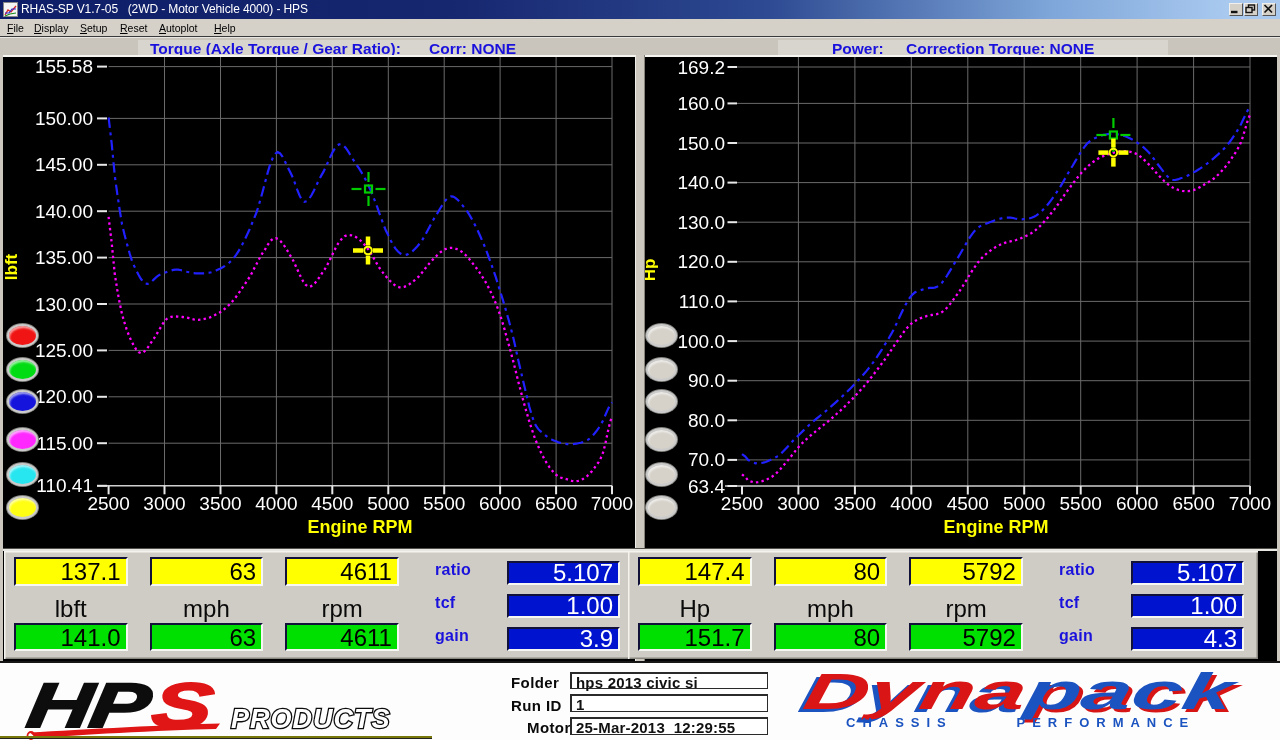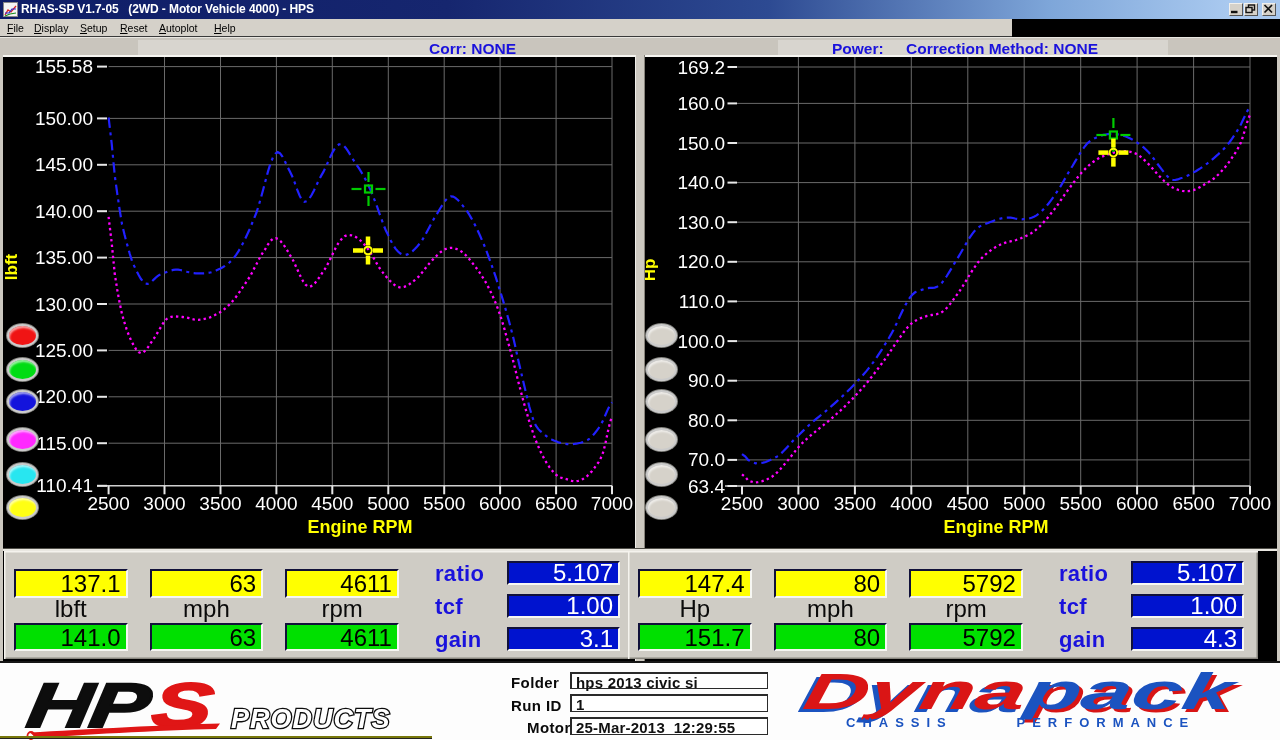--- a/index.html
+++ b/index.html
@@ -9,7 +9,7 @@
 #titlebar { left:0; top:0; width:1280px; height:18.5px;
   background:linear-gradient(to right,#0e1d67 0%,#16266f 35%,#2d4a92 60%,#7ea6d9 82%,#a9c9ef 96%); }
 #title-ico { left:3px; top:1.5px; width:15px; height:15px; background:#f4f4f4; border:1px solid #888; }
-#title-txt { left:21px; top:2px; font-size:12px; font-weight:bold; color:#fff; letter-spacing:-.1px; white-space:pre; }
+#title-txt { left:21px; top:2px; font-size:12px; font-weight:normal; color:#fff; letter-spacing:-.1px; white-space:pre; }
 .wbtn { top:2.5px; width:14px; height:13.5px; background:#d5d1c9; overflow:hidden;
   border-top:1.5px solid #f2f0ec; border-left:1.5px solid #f2f0ec;
   border-right:1.5px solid #555; border-bottom:1.5px solid #555; }

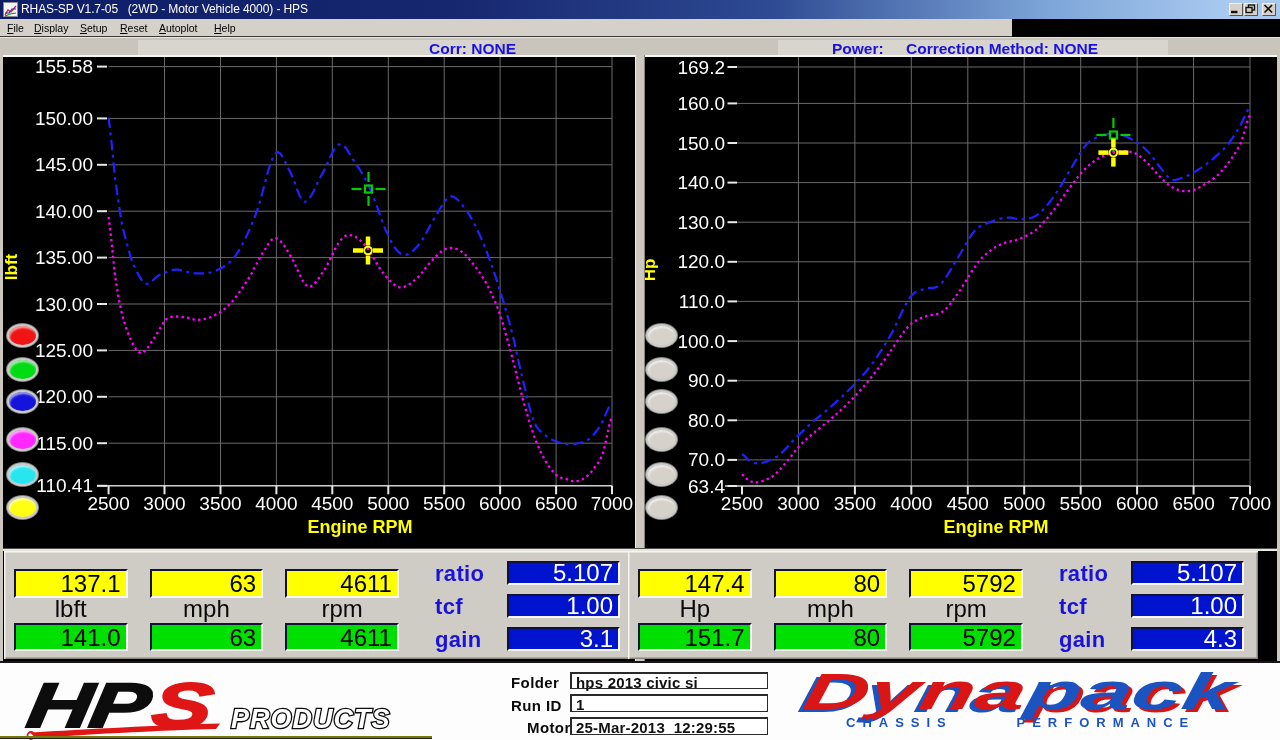--- a/index.html
+++ b/index.html
@@ -14,7 +14,7 @@
   border-top:1.5px solid #f2f0ec; border-left:1.5px solid #f2f0ec;
   border-right:1.5px solid #555; border-bottom:1.5px solid #555; }
 
-#menubar { left:0; top:18.5px; width:1012px; height:18px; background:#d5d1c9; border-bottom:1.5px solid #3a3a3a; }
+#menubar { left:0; top:18.5px; width:1280px; height:18px; background:#d5d1c9; border-bottom:1.5px solid #3a3a3a; }
 .mitem { position:absolute; top:3px; font-size:10.5px; color:#000; }
 .mitem u { text-decoration:underline; text-underline-offset:1px; }
 

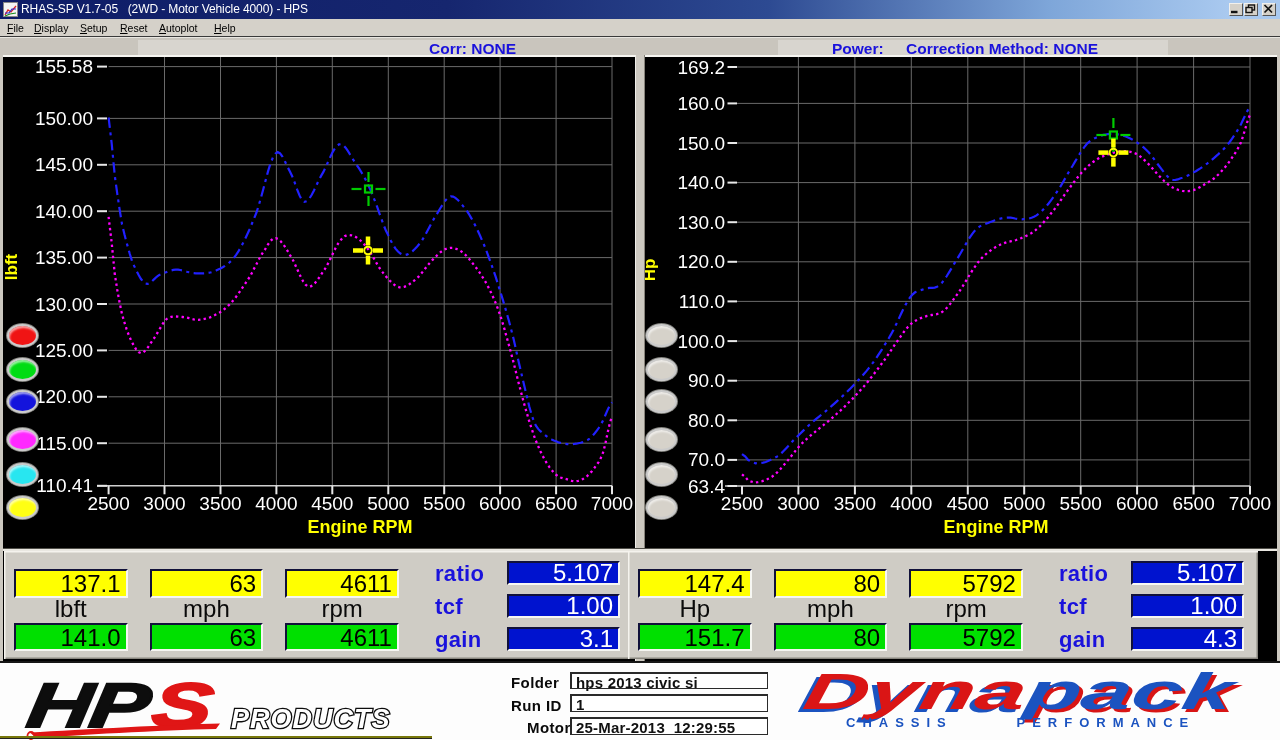--- a/index.html
+++ b/index.html
@@ -101,6 +101,7 @@
 <div id="hdr" class="abs">
 <div class="hbox" style="left:138px;width:362px"></div>
 <div class="hbox" style="left:778px;width:390px"></div>
+<div class="htxt" style="left:150px">Torque (Axle Torque / Gear Ratio):</div>
 <div class="htxt" style="left:429px">Corr: NONE</div>
 <div class="htxt" style="left:832px">Power:</div>
 <div class="htxt" style="left:906px">Correction Method: NONE</div>

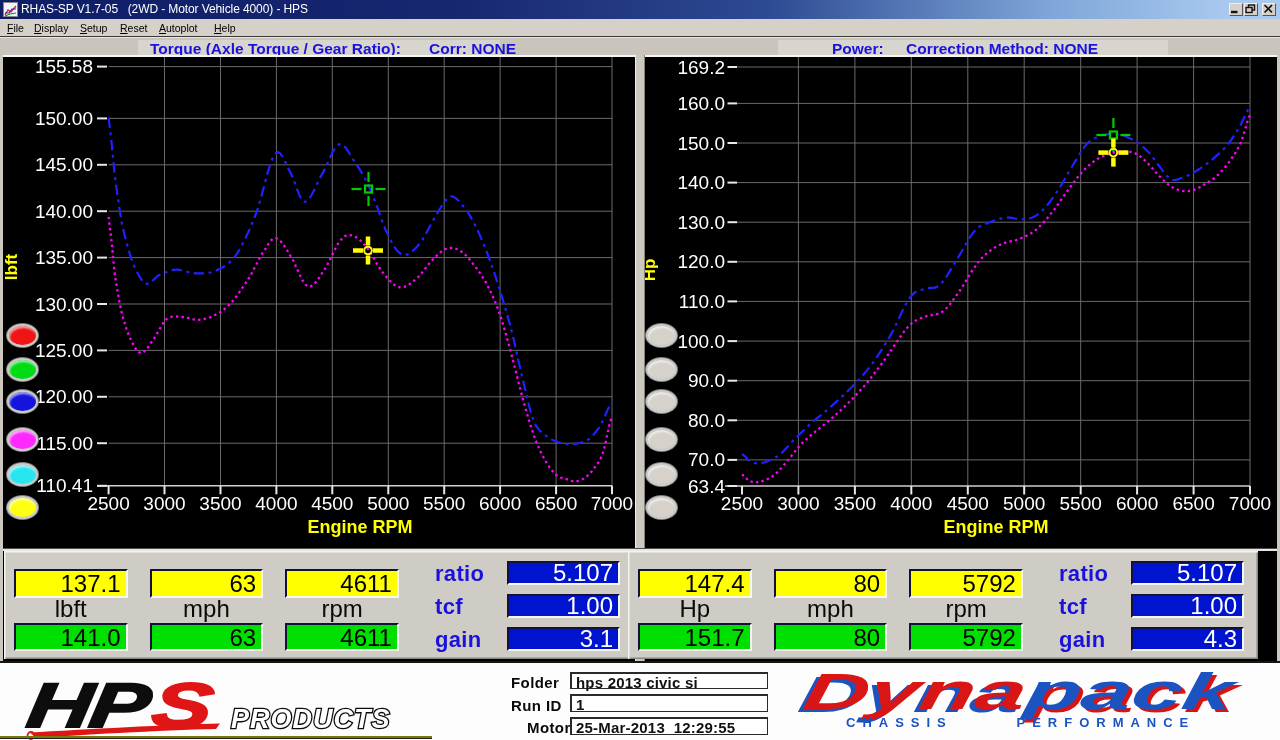--- a/index.html
+++ b/index.html
@@ -104,7 +104,7 @@
 <div class="htxt" style="left:150px">Torque (Axle Torque / Gear Ratio):</div>
 <div class="htxt" style="left:429px">Corr: NONE</div>
 <div class="htxt" style="left:832px">Power:</div>
-<div class="htxt" style="left:906px">Correction Method: NONE</div>
+<div class="htxt" style="left:906px">Correction Torque: NONE</div>
 </div>
 <div id="chartL" class="abs">
       <svg width="632" height="488" style="position:absolute;left:0;top:0">

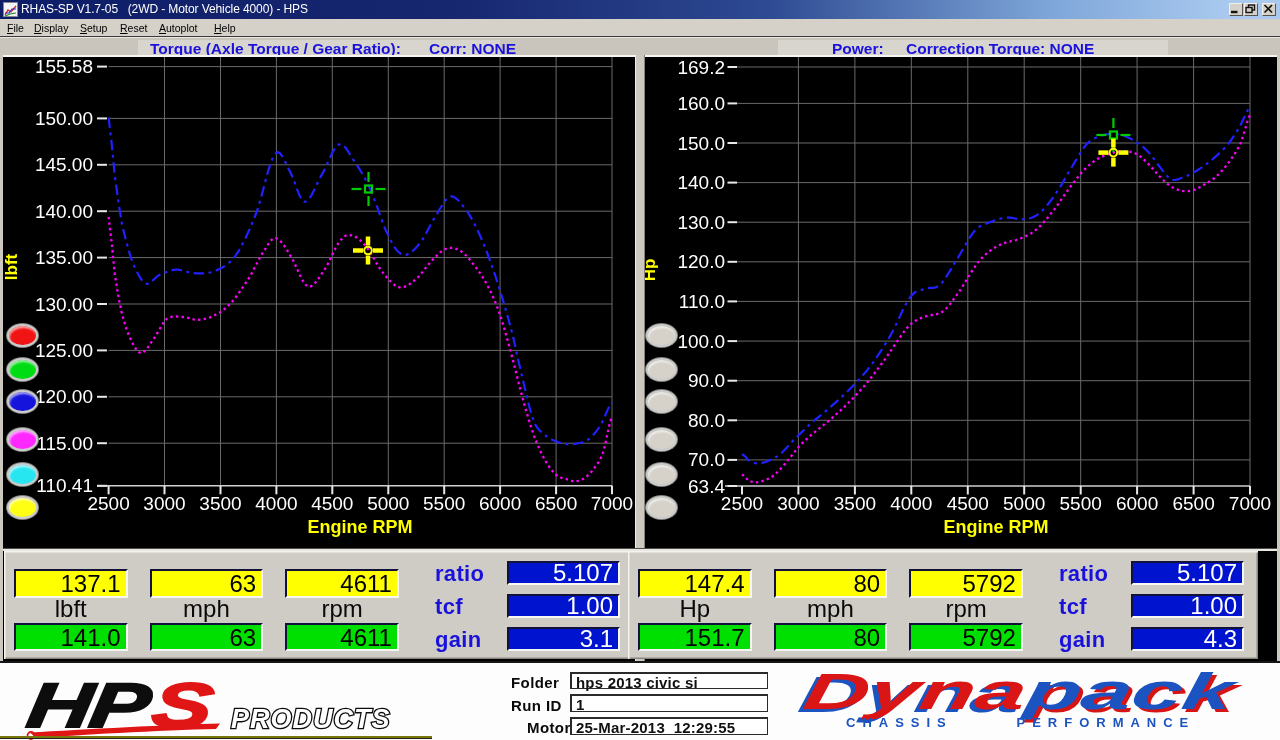--- a/index.html
+++ b/index.html
@@ -41,7 +41,7 @@
   text-align:right; padding-right:5px; line-height:25px; background:#ffff00;
   border-top:2px solid #11113a; border-left:2px solid #11113a;
   border-right:2px solid #f6f6f2; border-bottom:2px solid #f6f6f2; }
-.ybox { background:#ffff00;margin-top:12px; }
+.ybox { background:#ffff00; }
 .gbox { background:#00e000; height:28.5px; }
 .bbox { background:#0013cf; color:#fff; height:24px; line-height:20px; font-size:24px; }
 .blab { position:absolute; width:113.5px; text-align:center; font-size:24px; color:#0a0a0a; }

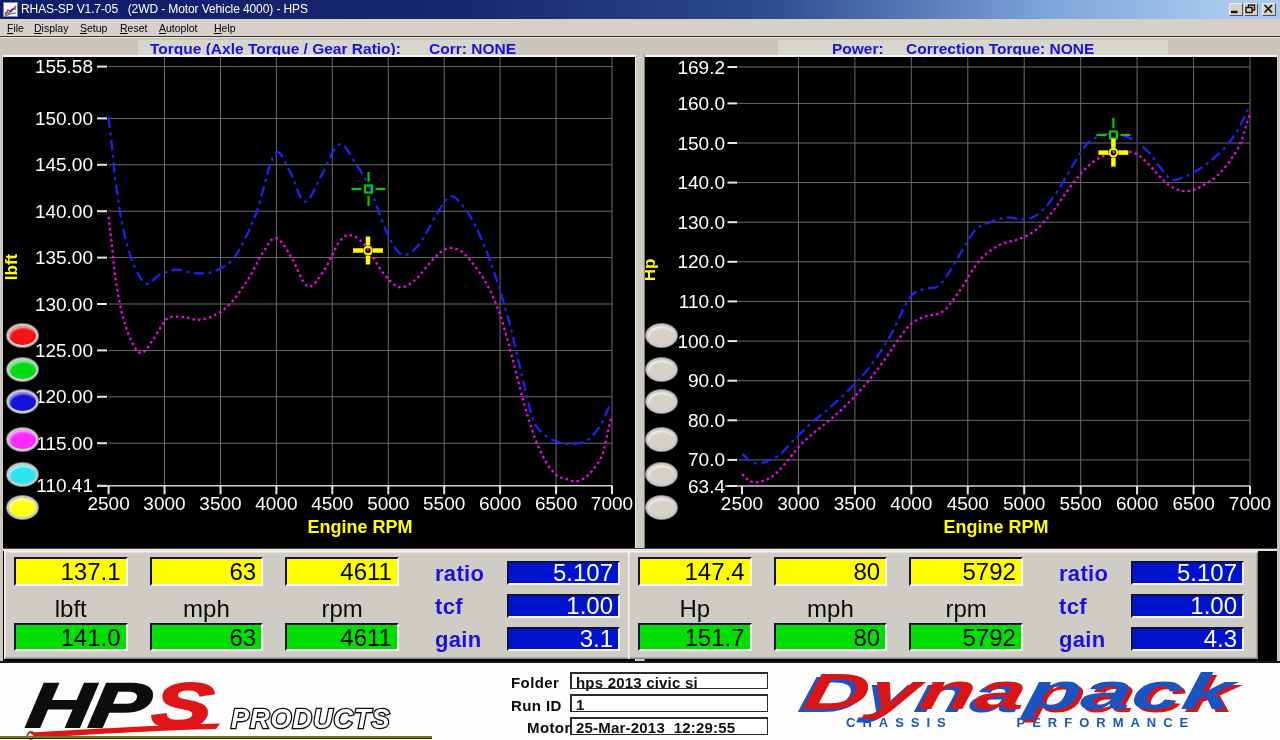--- a/index.html
+++ b/index.html
@@ -45,7 +45,7 @@
 .gbox { background:#00e000; height:28.5px; }
 .bbox { background:#0013cf; color:#fff; height:24px; line-height:20px; font-size:24px; }
 .blab { position:absolute; width:113.5px; text-align:center; font-size:24px; color:#0a0a0a; }
-.rlab { position:absolute; font-size:22px; font-weight:bold; color:#1a12dc; letter-spacing:.3px; }
+.rlab { position:absolute; font-size:16px; font-weight:bold; color:#1a12dc; letter-spacing:.3px; }
 
 #strip { left:0; top:660.5px; width:1280px; height:79.5px; background:#fdfdfd; border-top:2.5px solid #161616; }
 #oliveline { left:0; top:736px; width:432px; height:3px; background:#77770a; border-bottom:1px solid #222; z-index:5; }

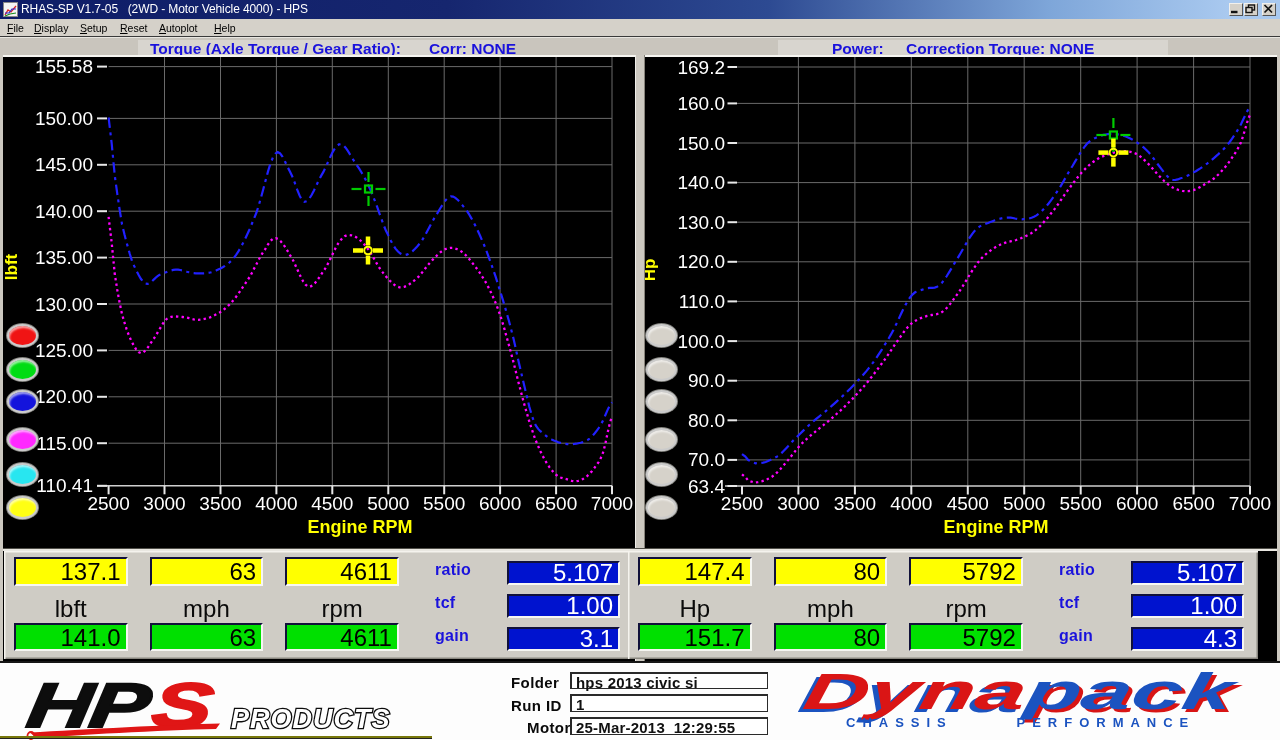--- a/index.html
+++ b/index.html
@@ -311,7 +311,7 @@
 <div class="rlab" style="left:431px;top:76px">gain</div>
 <div class="vbox bbox" style="left:502.5px;top:9.5px">5.107</div>
 <div class="vbox bbox" style="left:502.5px;top:42.5px">1.00</div>
-<div class="vbox bbox" style="left:502.5px;top:75.5px">3.1</div>
+<div class="vbox bbox" style="left:502.5px;top:75.5px">3.9</div>
 </div>
 <div class="dpanel" style="left:628px">
 <div class="vbox ybox" style="left:10px;top:6px">147.4</div>

